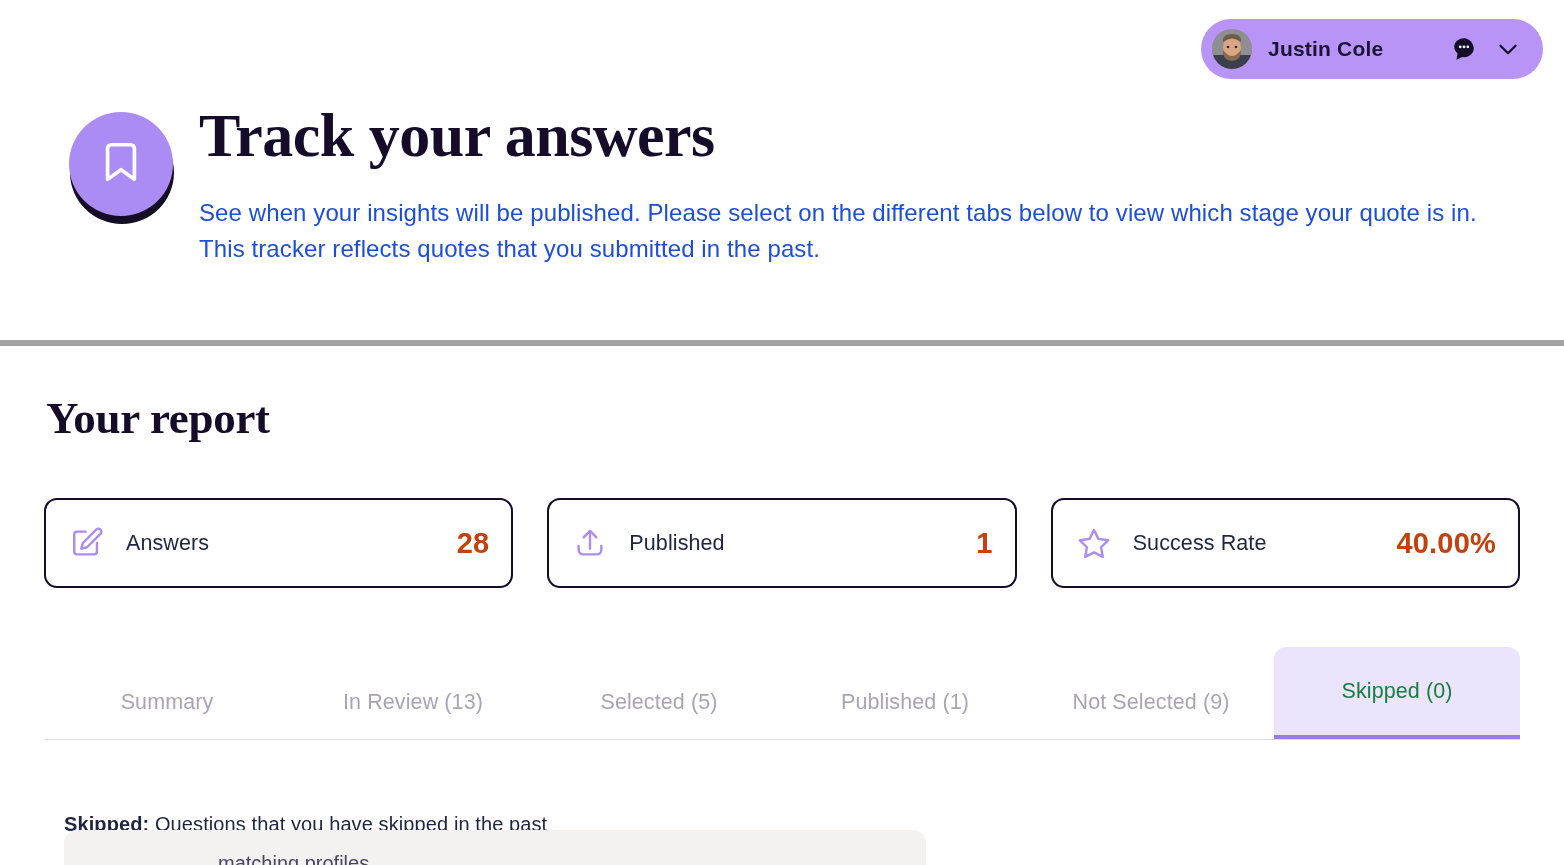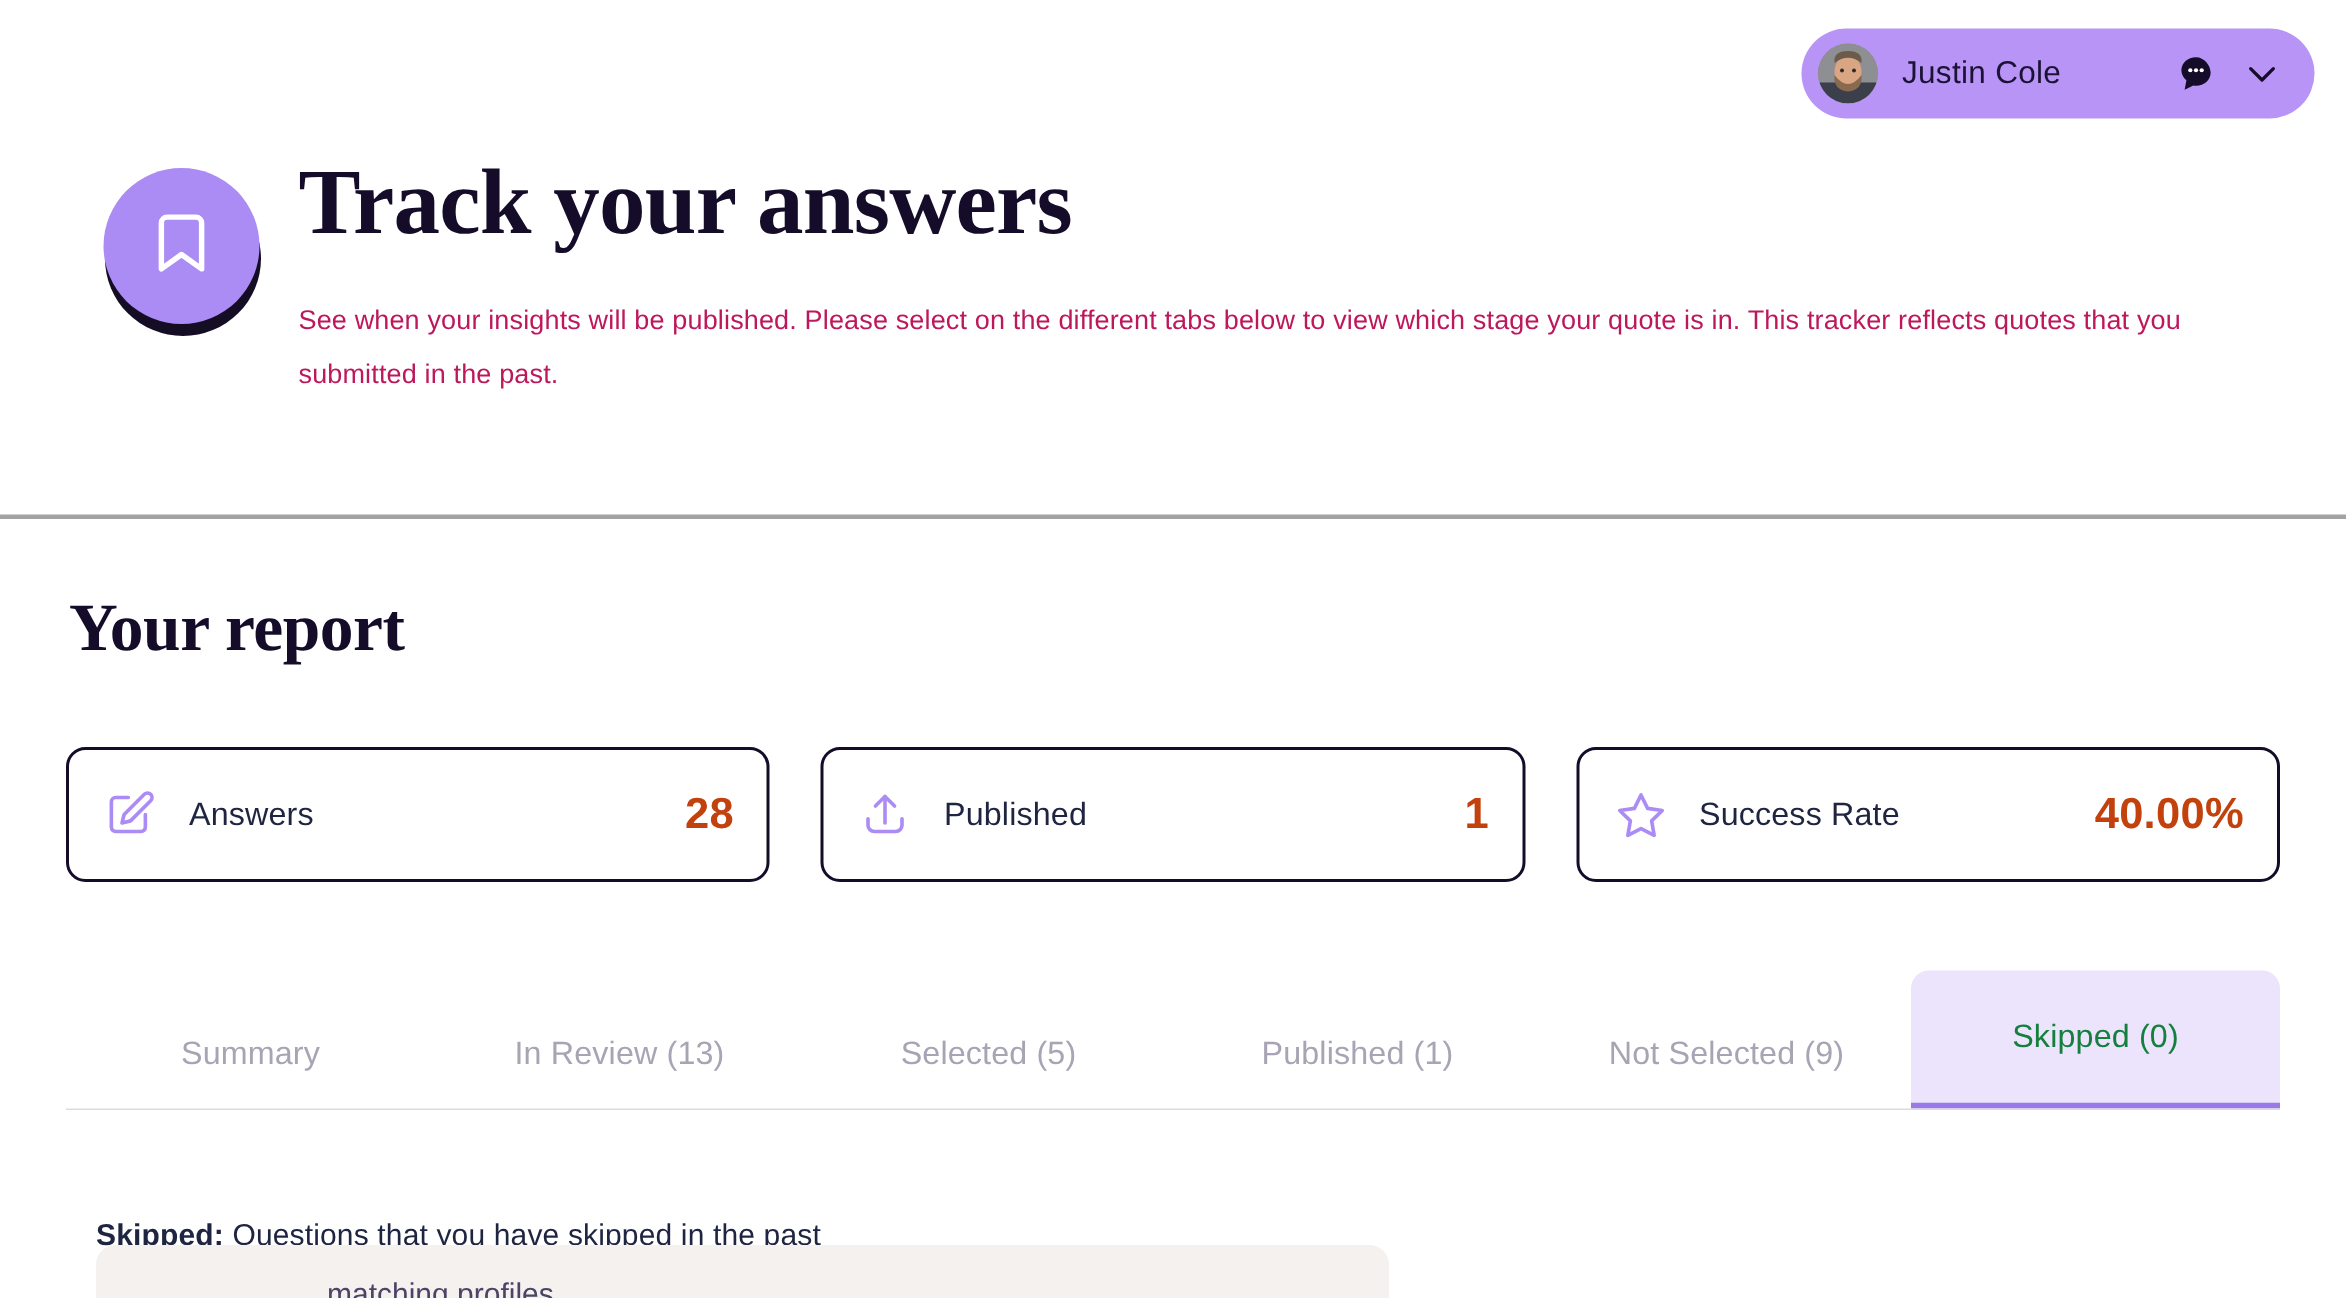--- a/index.html
+++ b/index.html
@@ -41,6 +41,7 @@
     color: #1b1235;
     letter-spacing: 0.2px;
     white-space: nowrap;
+    font-weight: bold;
   }
   .pill-actions {
     margin-left: auto;

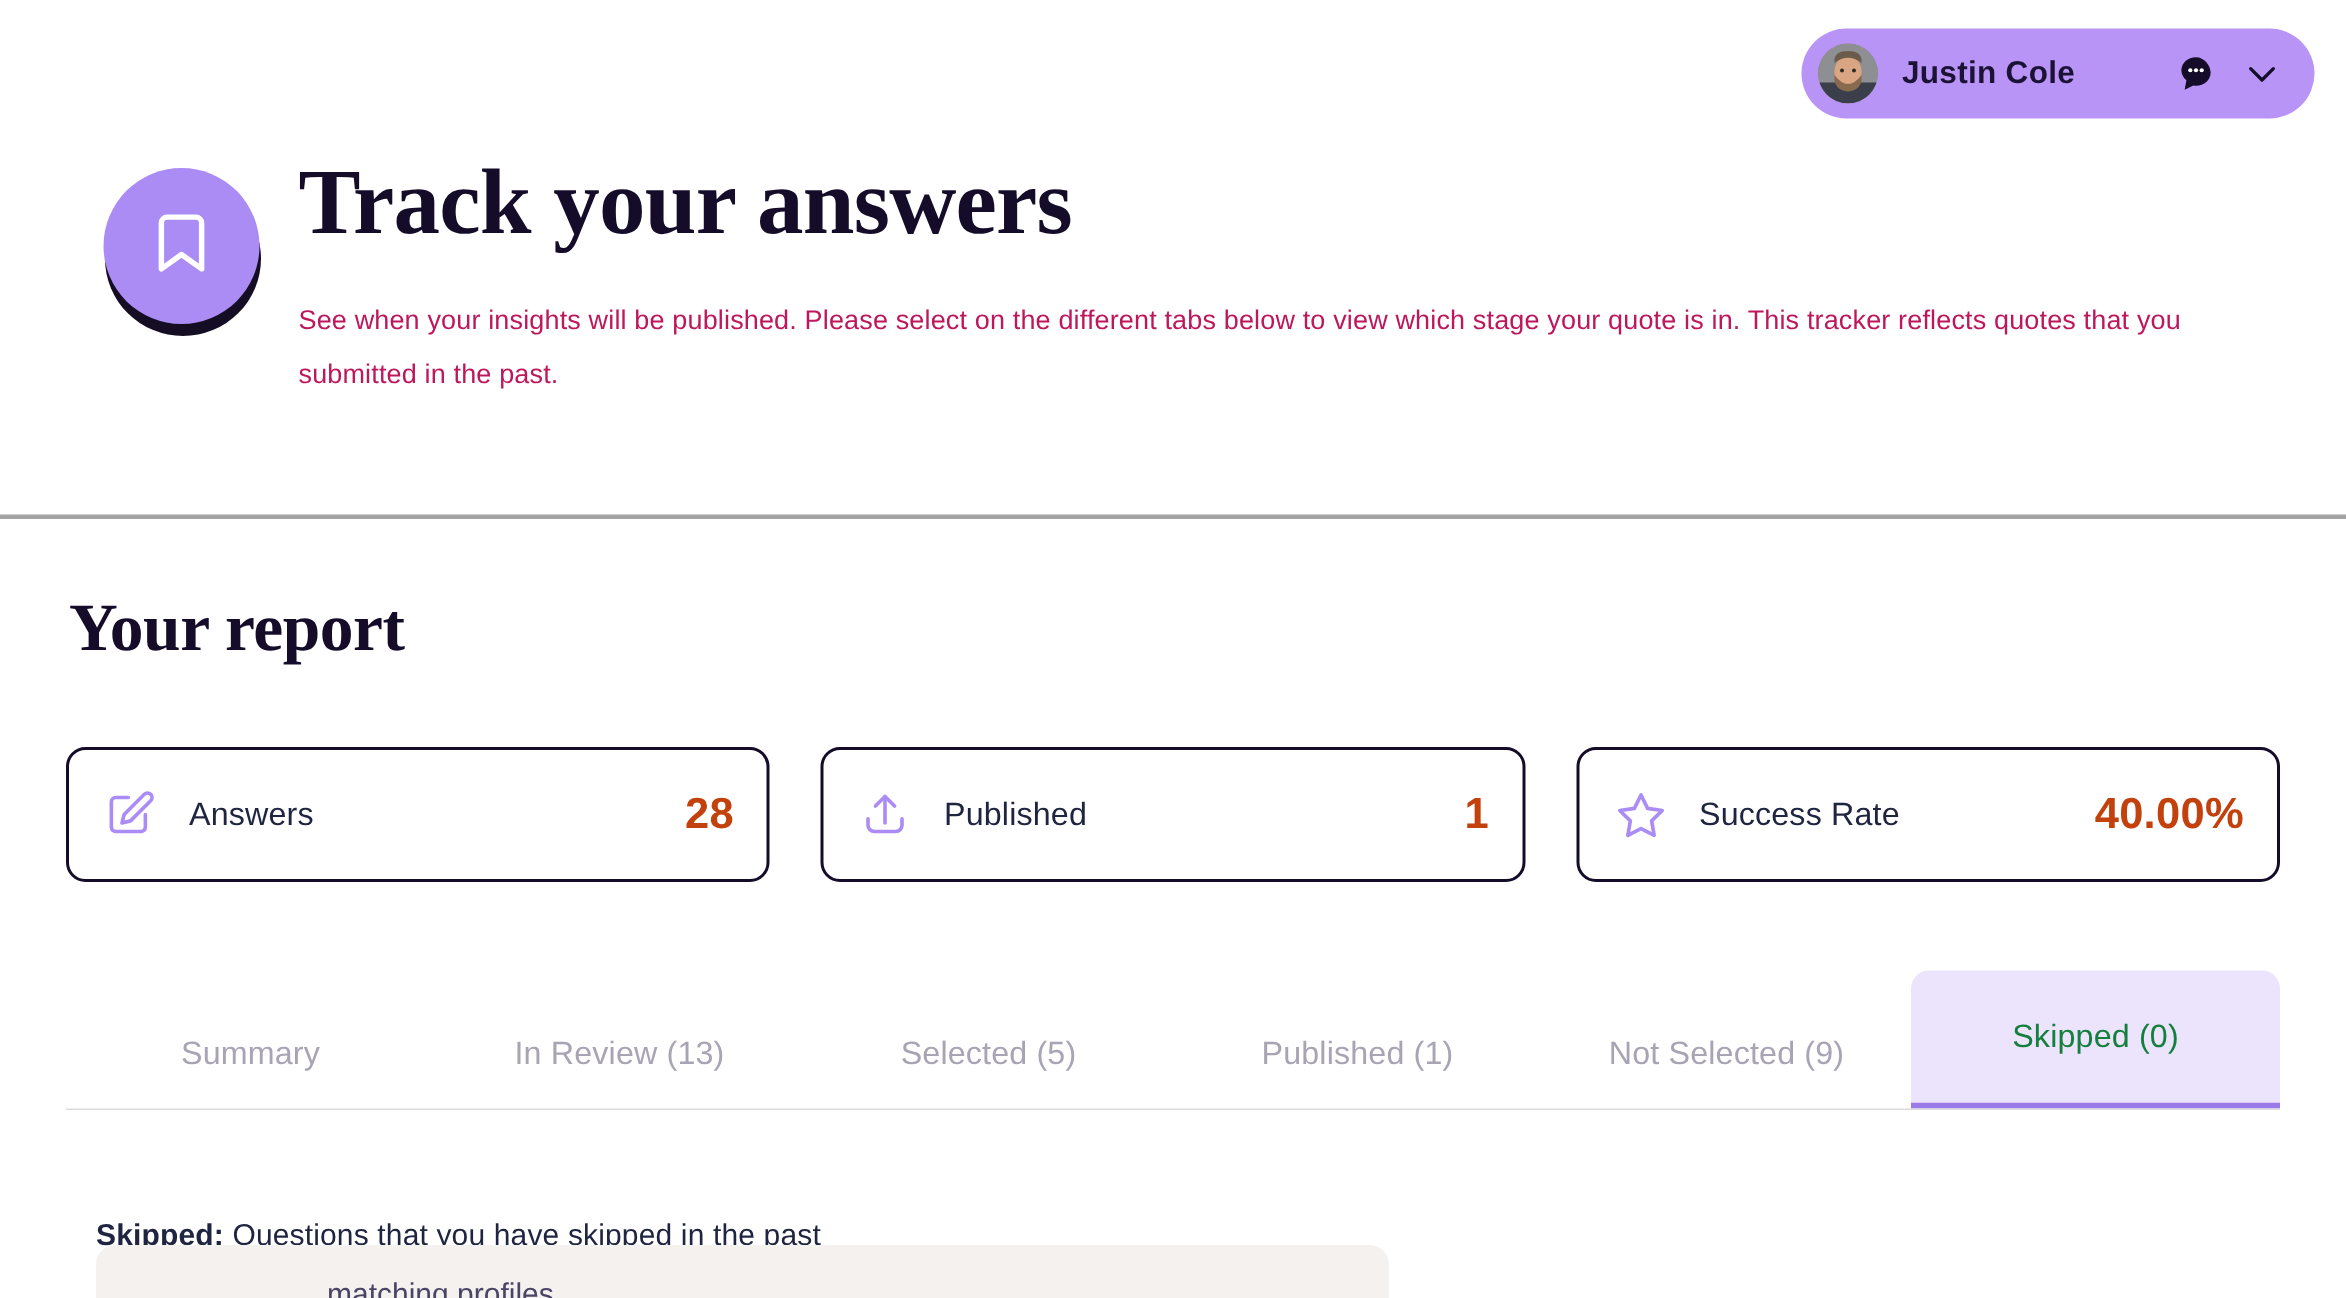--- a/index.html
+++ b/index.html
@@ -58,7 +58,7 @@
     left: 0;
     width: 1564px;
     height: 346px;
-    border-bottom: 3px solid #a3a3a3;
+    border-bottom: 6px solid #a3a3a3;
   }
   .hero-icon-wrap {
     position: absolute;

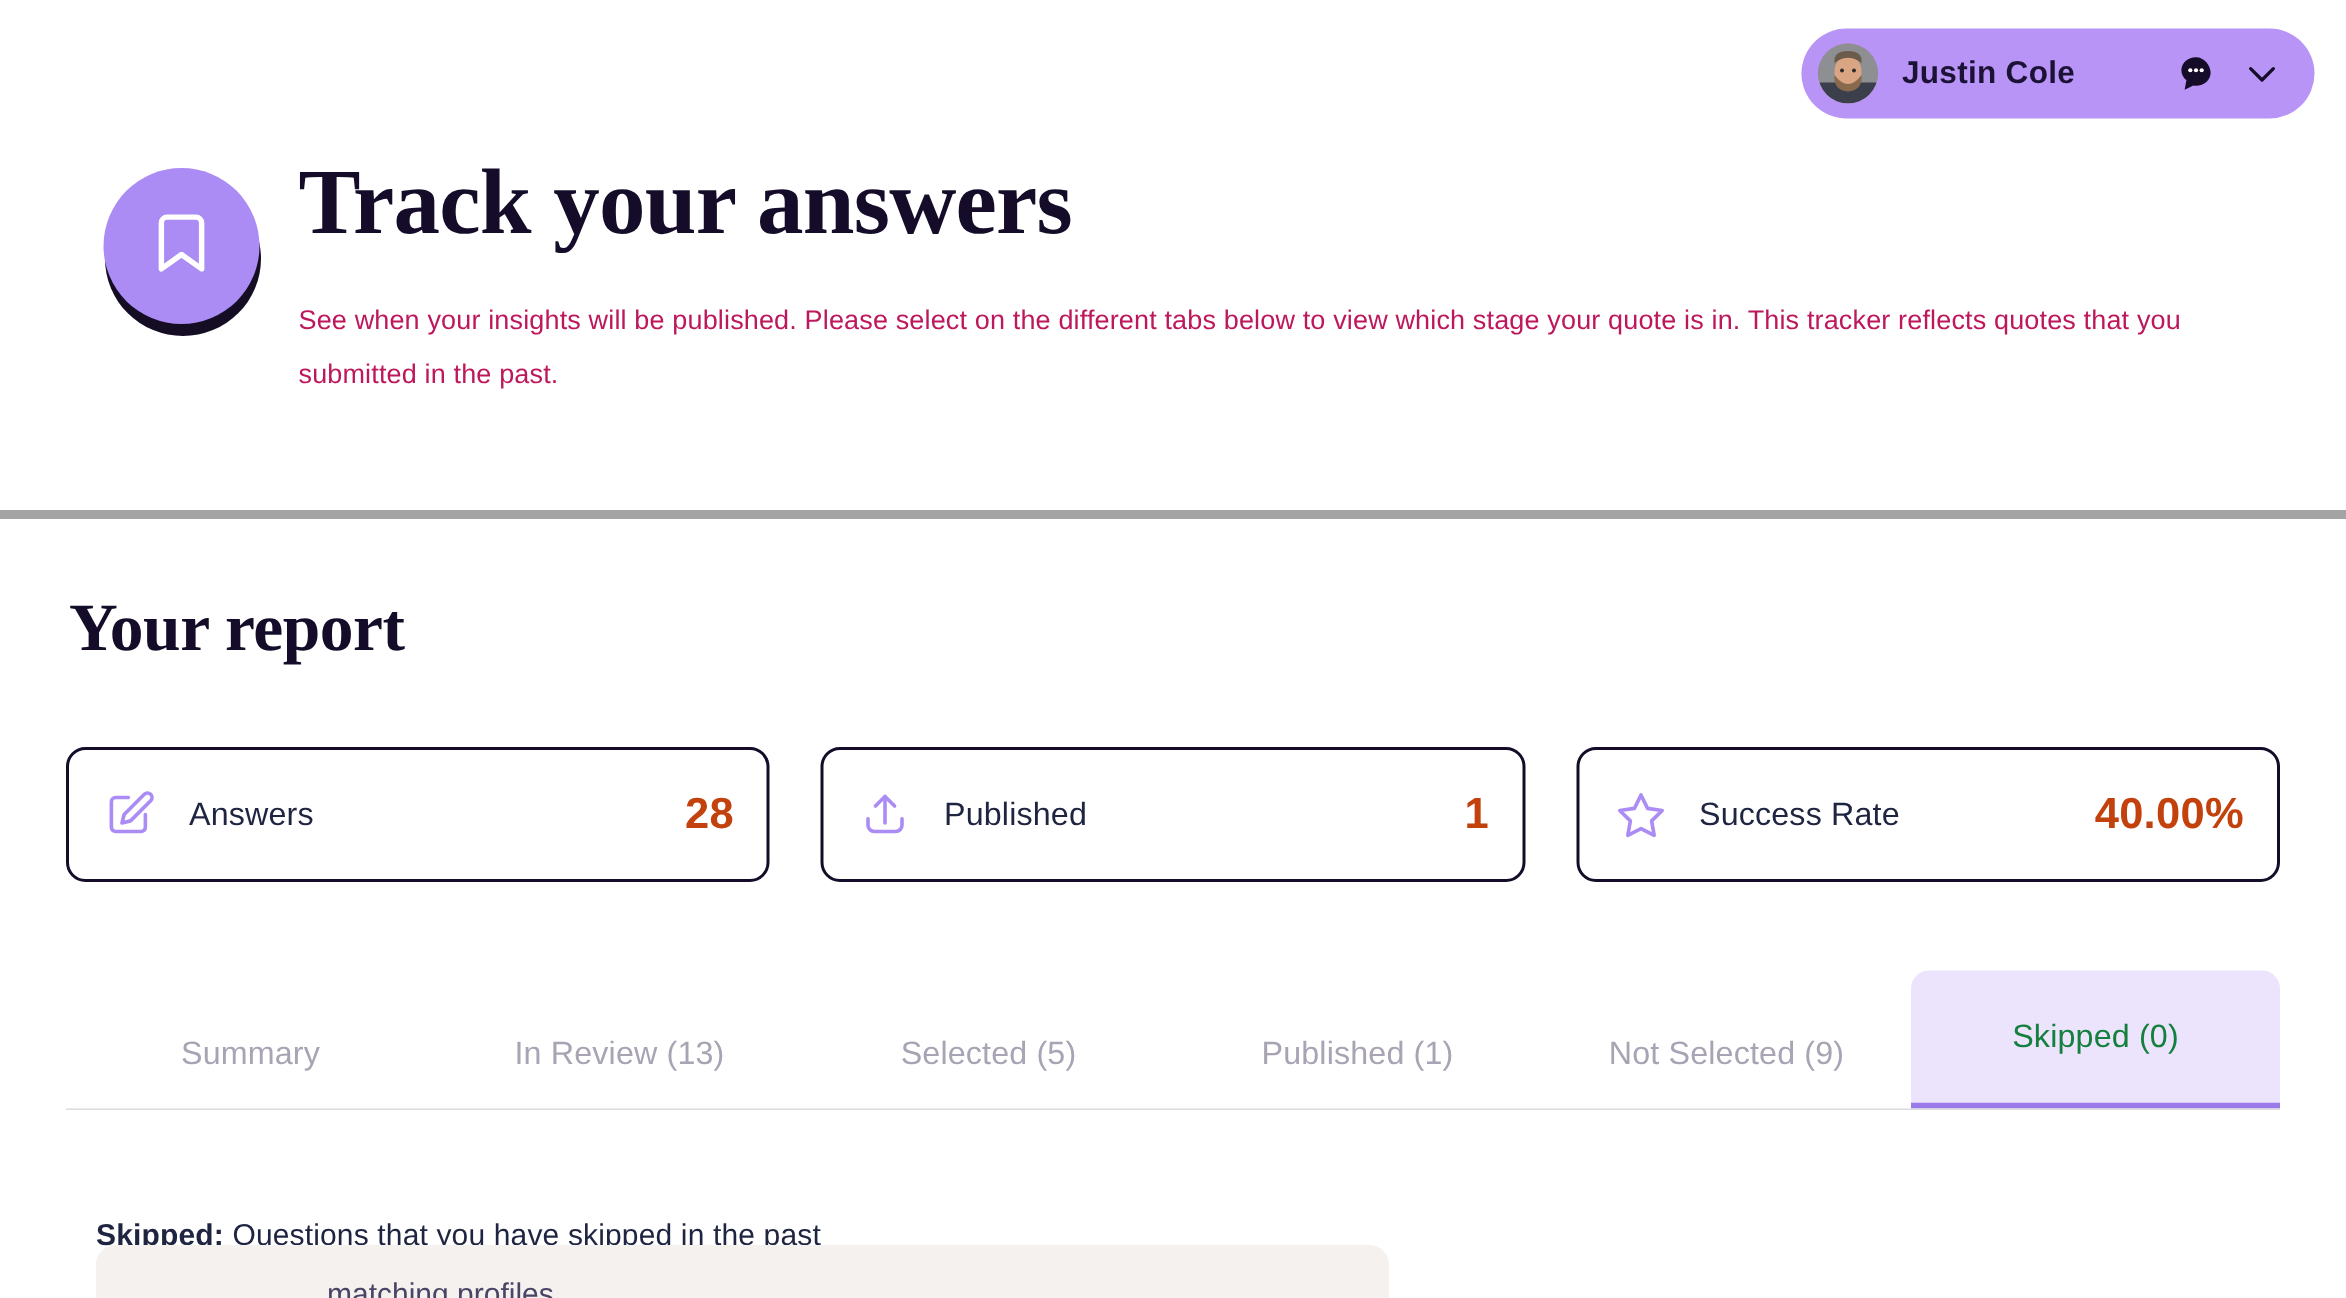--- a/index.html
+++ b/index.html
@@ -104,9 +104,9 @@
     left: 199px;
     top: 195px;
     width: 1300px;
-    font-size: 18px;
+    font-size: 24px;
     line-height: 36px;
-    color: #be185d;
+    color: #1d4ed8;
     letter-spacing: 0.1px;
   }
 

